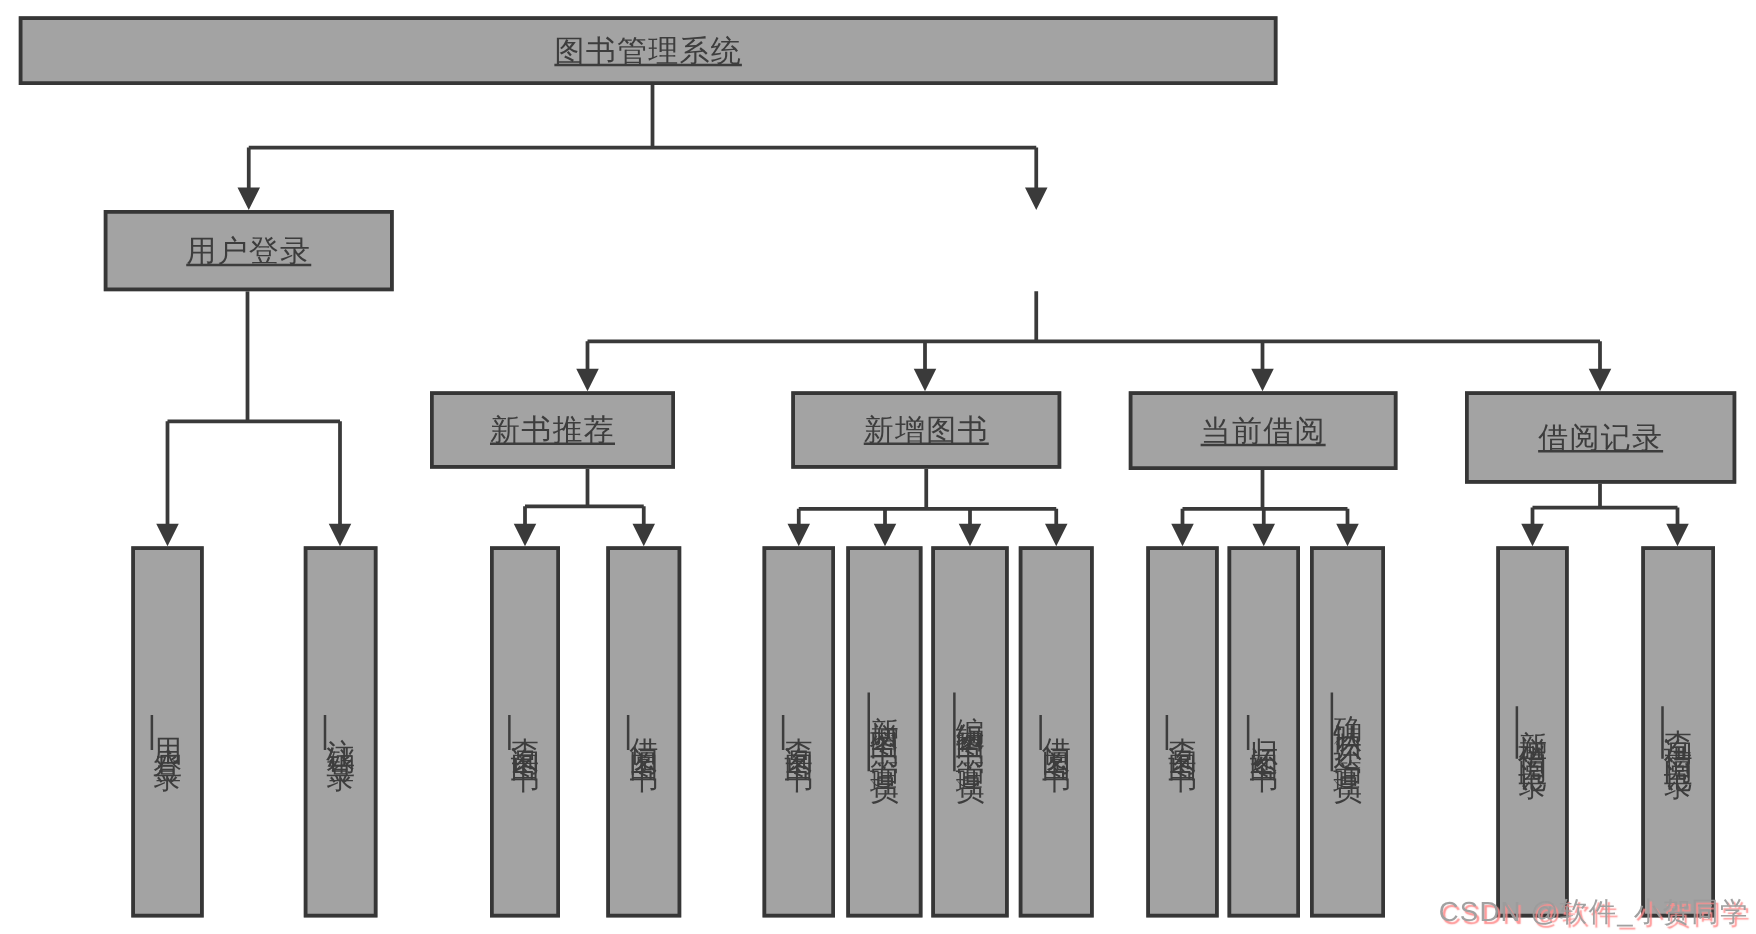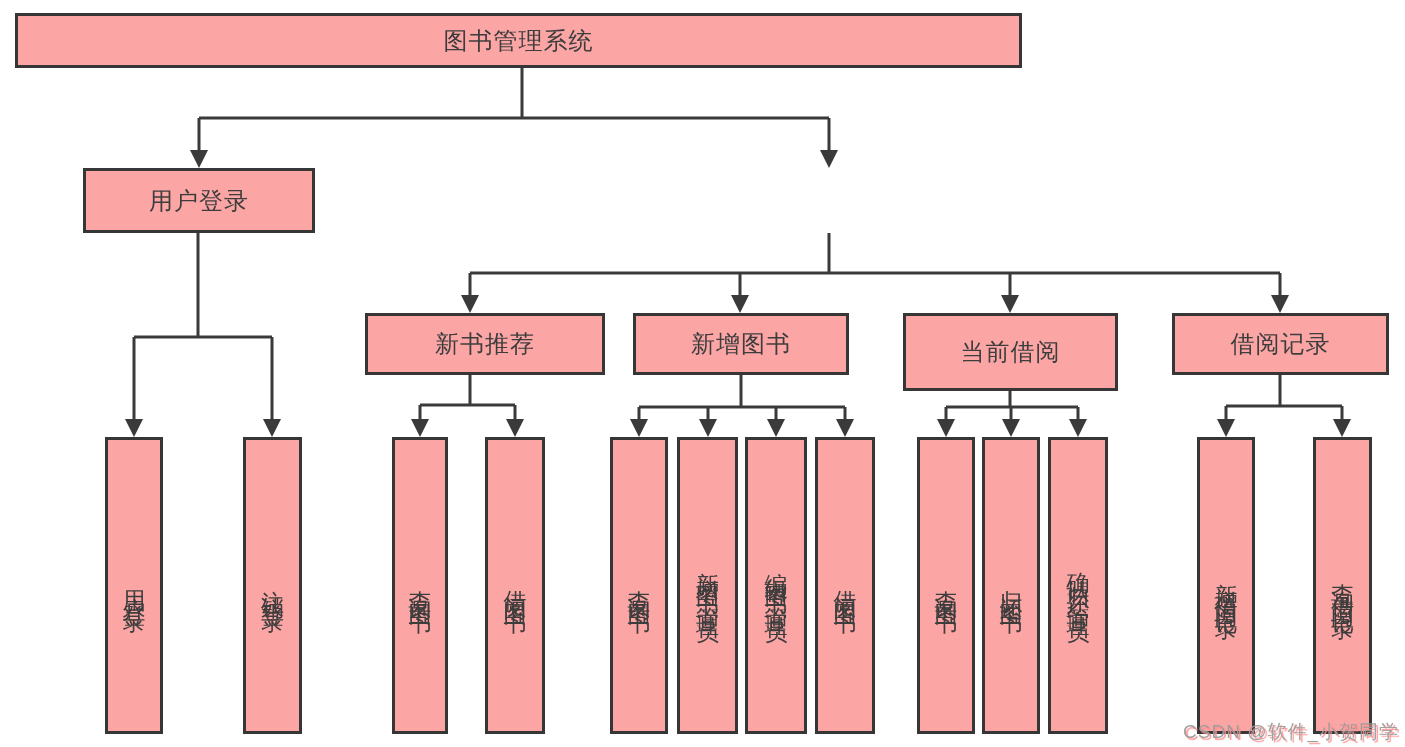--- a/index.html
+++ b/index.html
@@ -16,8 +16,9 @@
   .wires polygon{fill:currentColor;stroke:none;}
   .box{
     position:absolute; box-sizing:border-box; border:3px solid var(--box-border);
-    background:#fca5a5; display:flex; align-items:center; justify-content:center;
+    background:#a3a3a3; display:flex; align-items:center; justify-content:center;
     color:var(--text);
+    text-decoration:underline;
   }
   .box.h .lbl{font-size:24px; letter-spacing:1px; white-space:nowrap;}
   .box.v .lbl{

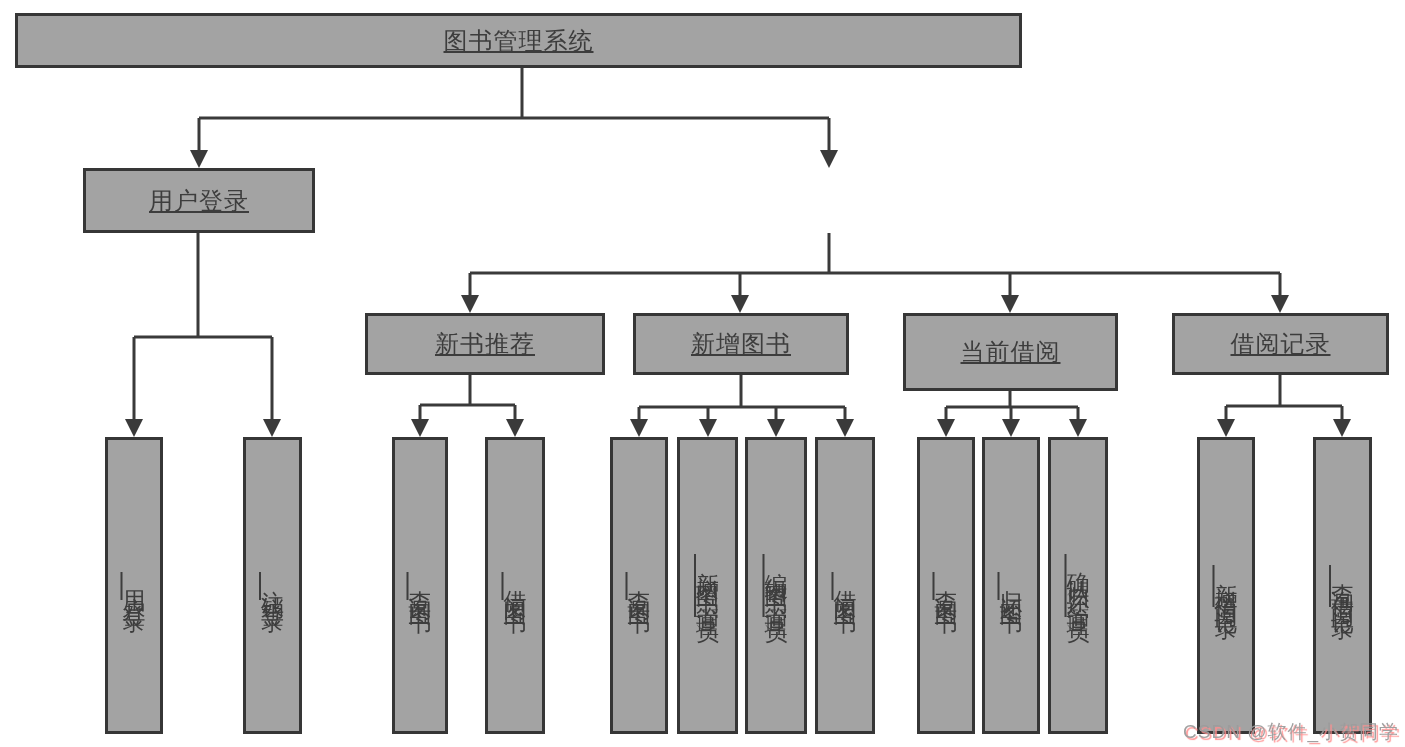--- a/index.html
+++ b/index.html
@@ -87,7 +87,7 @@
     <span class="lbl">用户登录</span>
   </div>
 
-  <div class="box h" style="left:365px;top:313px;width:240px;height:62px">
+  <div class="box h" style="left:344px;top:313px;width:196px;height:62px">
     <span class="lbl">新书推荐</span>
   </div>
   <div class="box h" style="left:633px;top:313px;width:216px;height:62px">

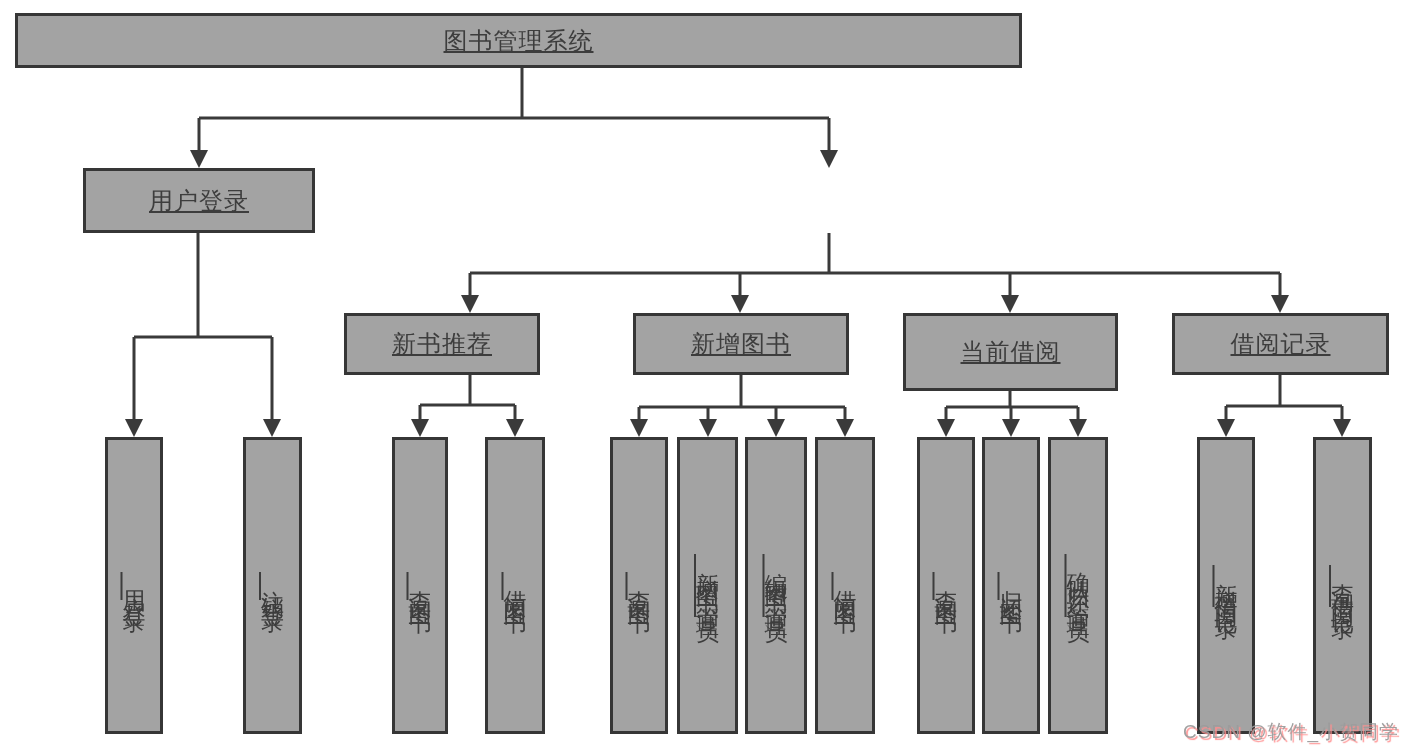--- a/index.html
+++ b/index.html
@@ -93,7 +93,7 @@
   <div class="box h" style="left:633px;top:313px;width:216px;height:62px">
     <span class="lbl">新增图书</span>
   </div>
-  <div class="box h" style="left:903px;top:313px;width:215px;height:78px">
+  <div class="box h" style="left:903px;top:313px;width:215px;height:63px">
     <span class="lbl">当前借阅</span>
   </div>
   <div class="box h" style="left:1172px;top:313px;width:217px;height:62px">

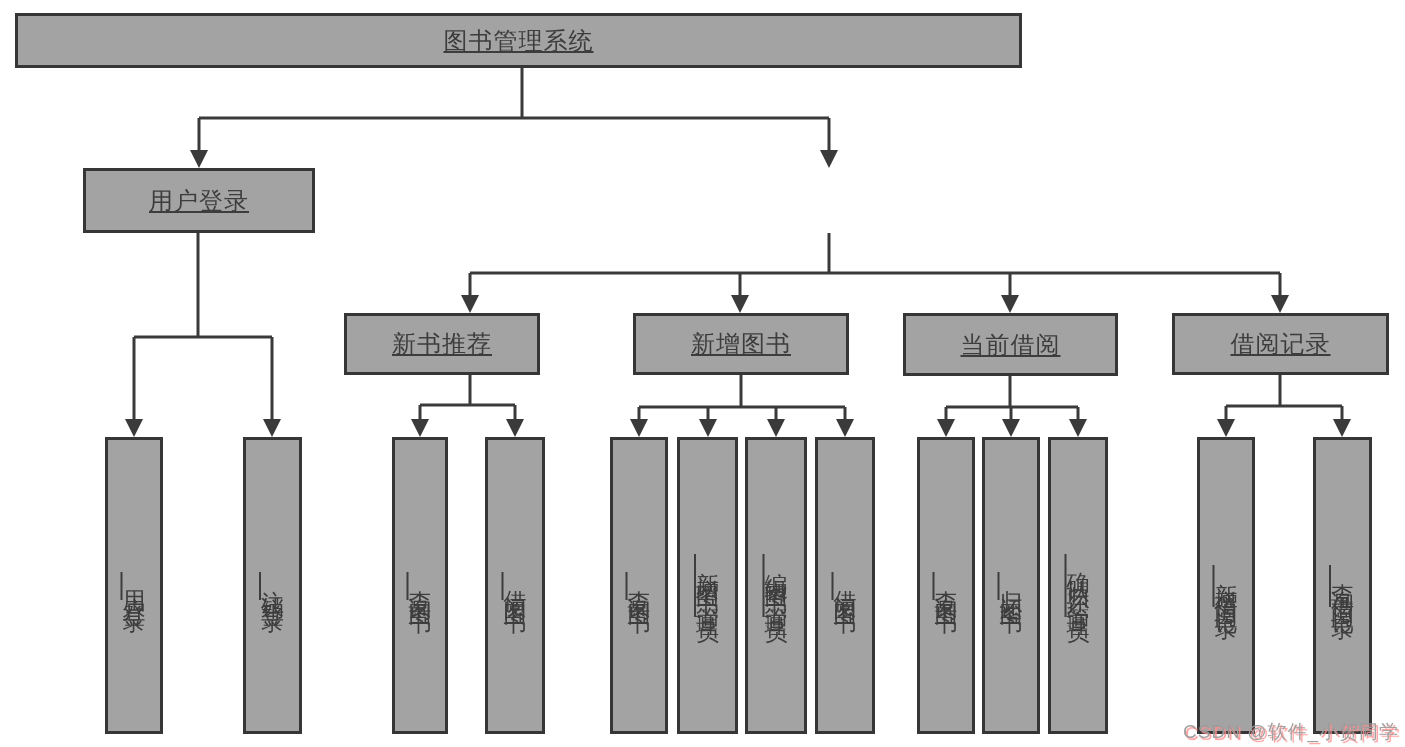--- a/index.html
+++ b/index.html
@@ -96,7 +96,7 @@
   <div class="box h" style="left:903px;top:313px;width:215px;height:63px">
     <span class="lbl">当前借阅</span>
   </div>
-  <div class="box h" style="left:1172px;top:313px;width:217px;height:62px">
+  <div class="box h" style="left:1172px;top:313px;width:217px;height:74px">
     <span class="lbl">借阅记录</span>
   </div>
 

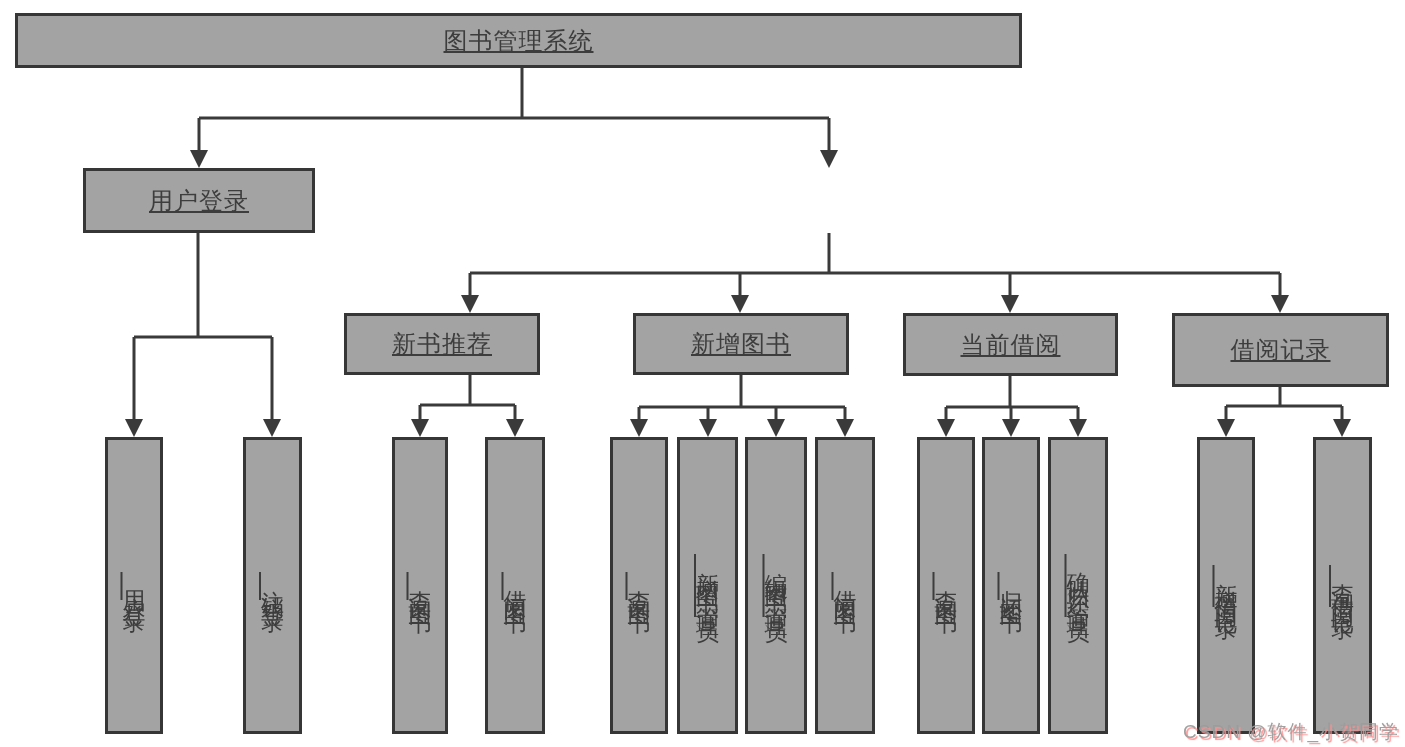--- a/index.html
+++ b/index.html
@@ -26,7 +26,7 @@
     letter-spacing:7px; line-height:1; white-space:nowrap;
   }
   .watermark{
-    position:absolute; right:6px; bottom:2px; font-size:19px;
+    position:absolute; right:6px; bottom:2px; font-size:22px;
     color:var(--watermark-text); text-shadow:2px 2px 1px var(--watermark-shadow);
     letter-spacing:1px; white-space:nowrap; z-index:5; opacity:.95;
   }

